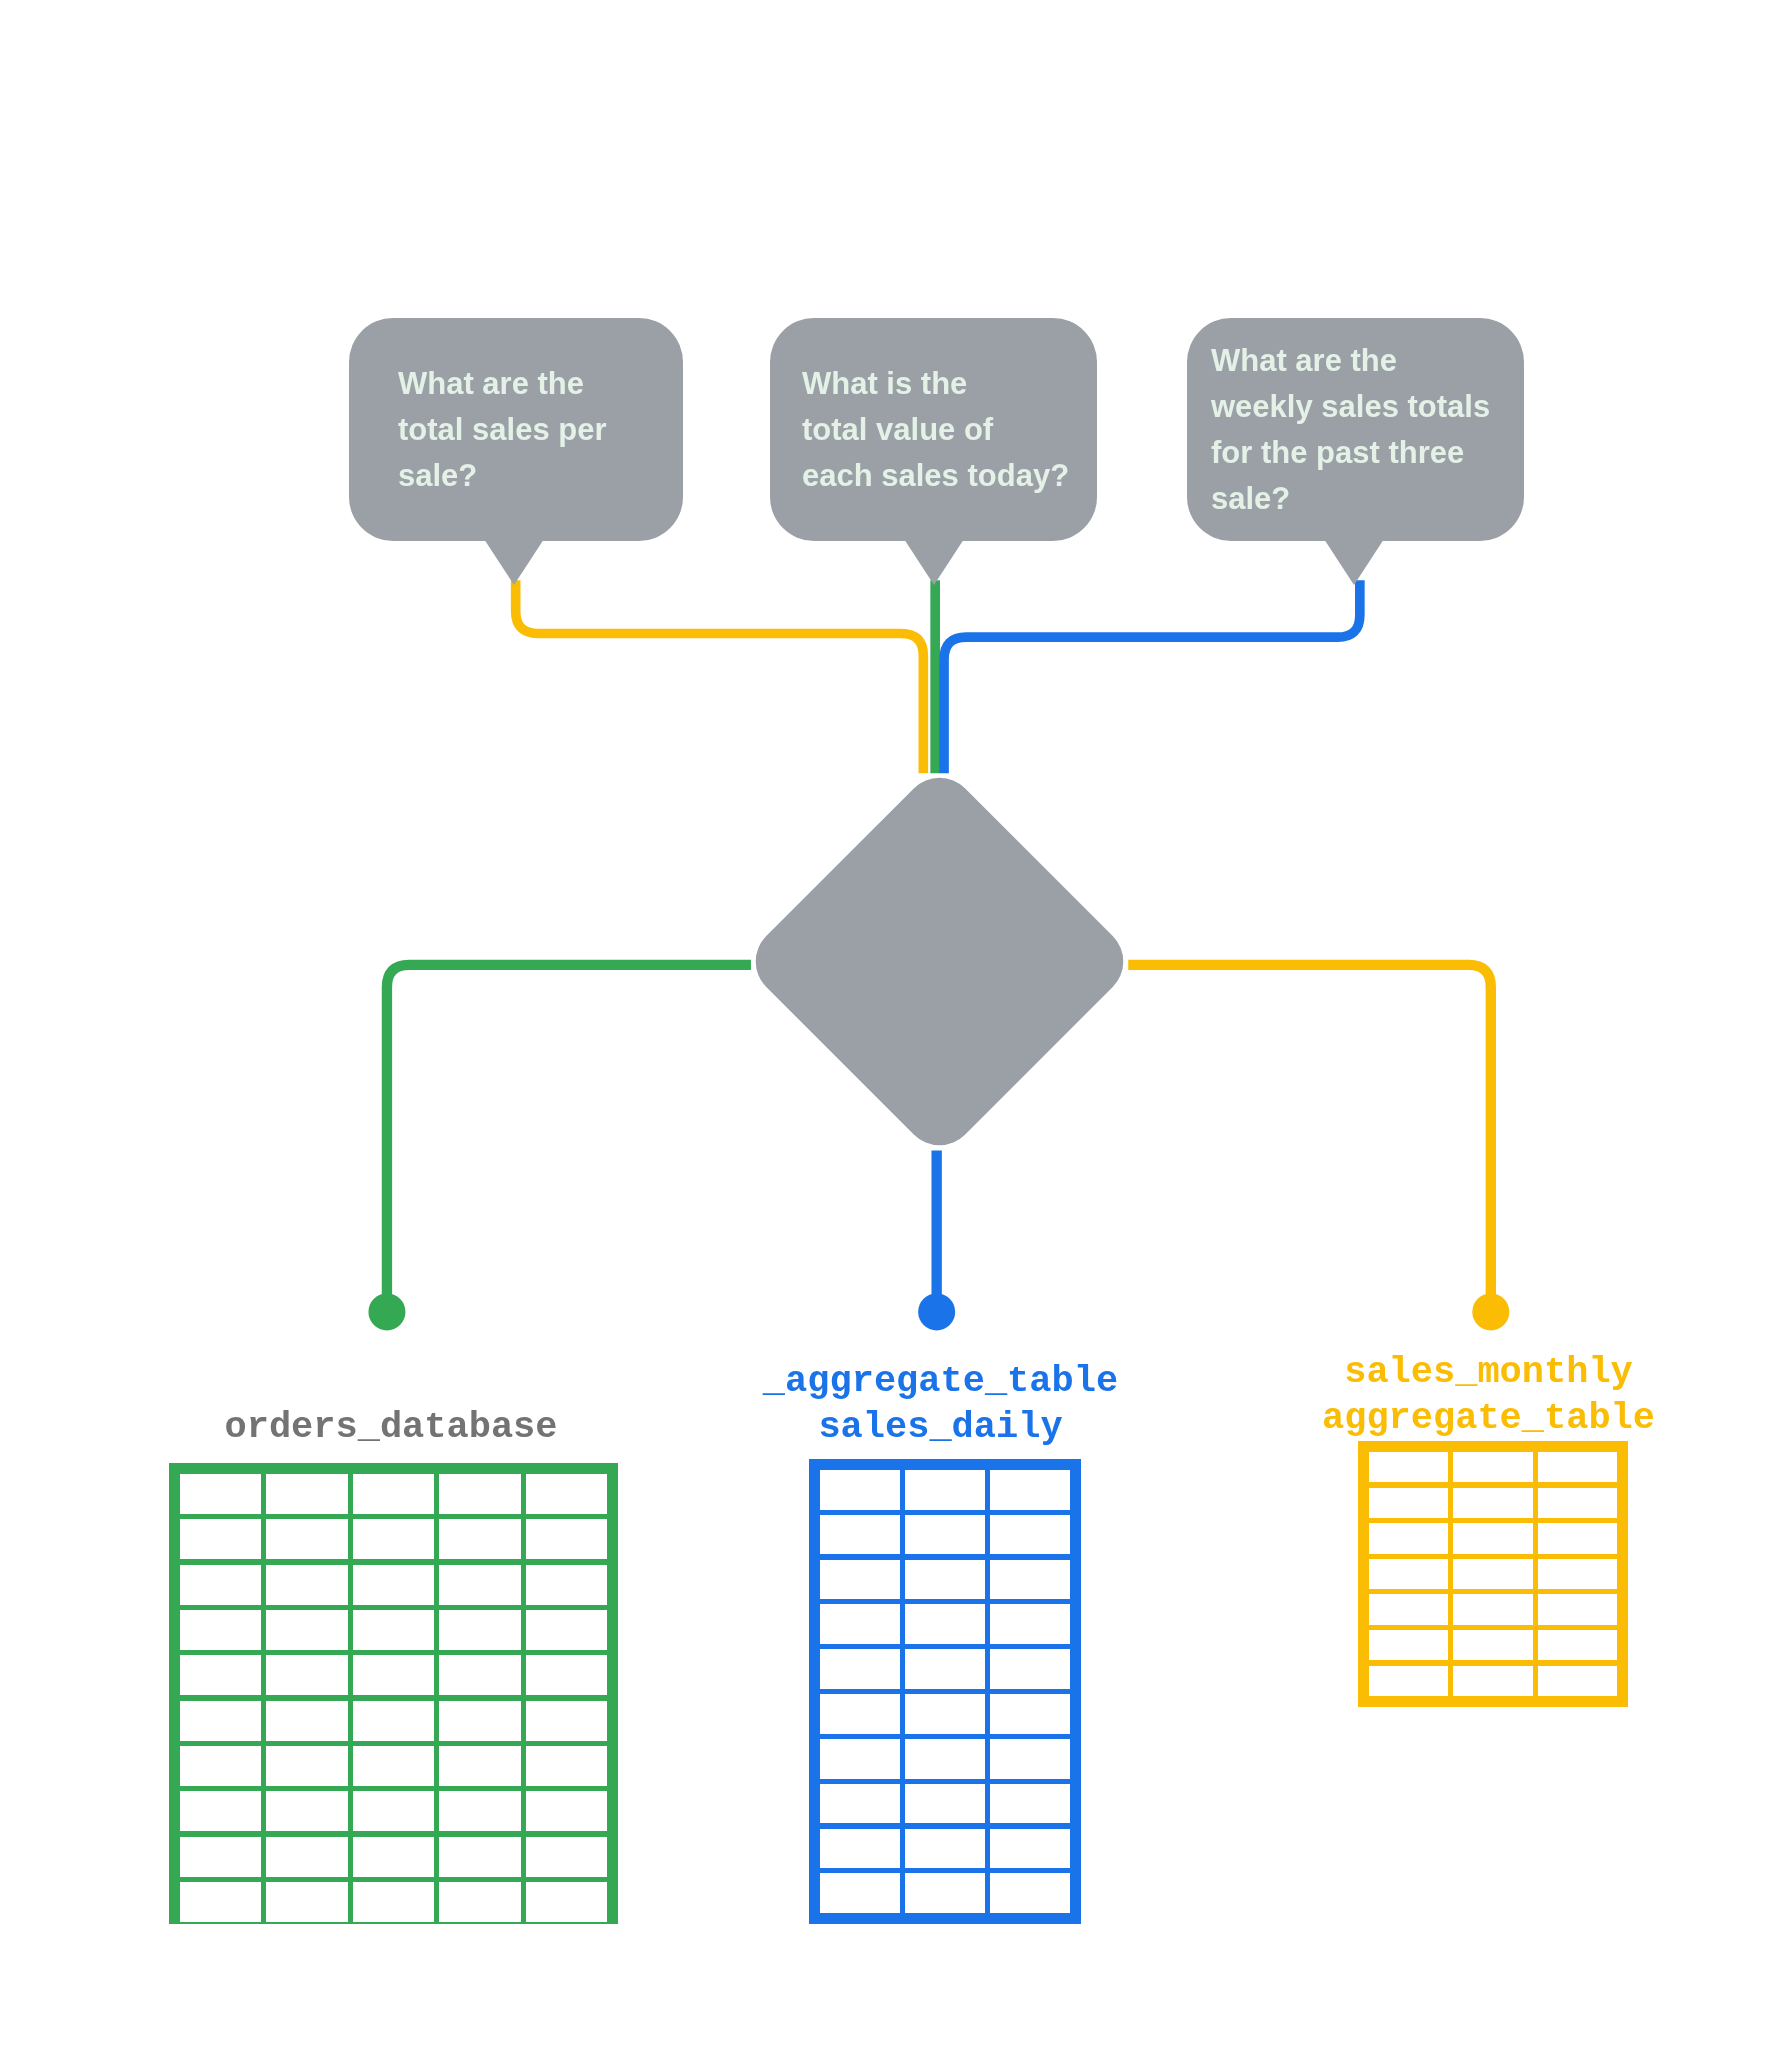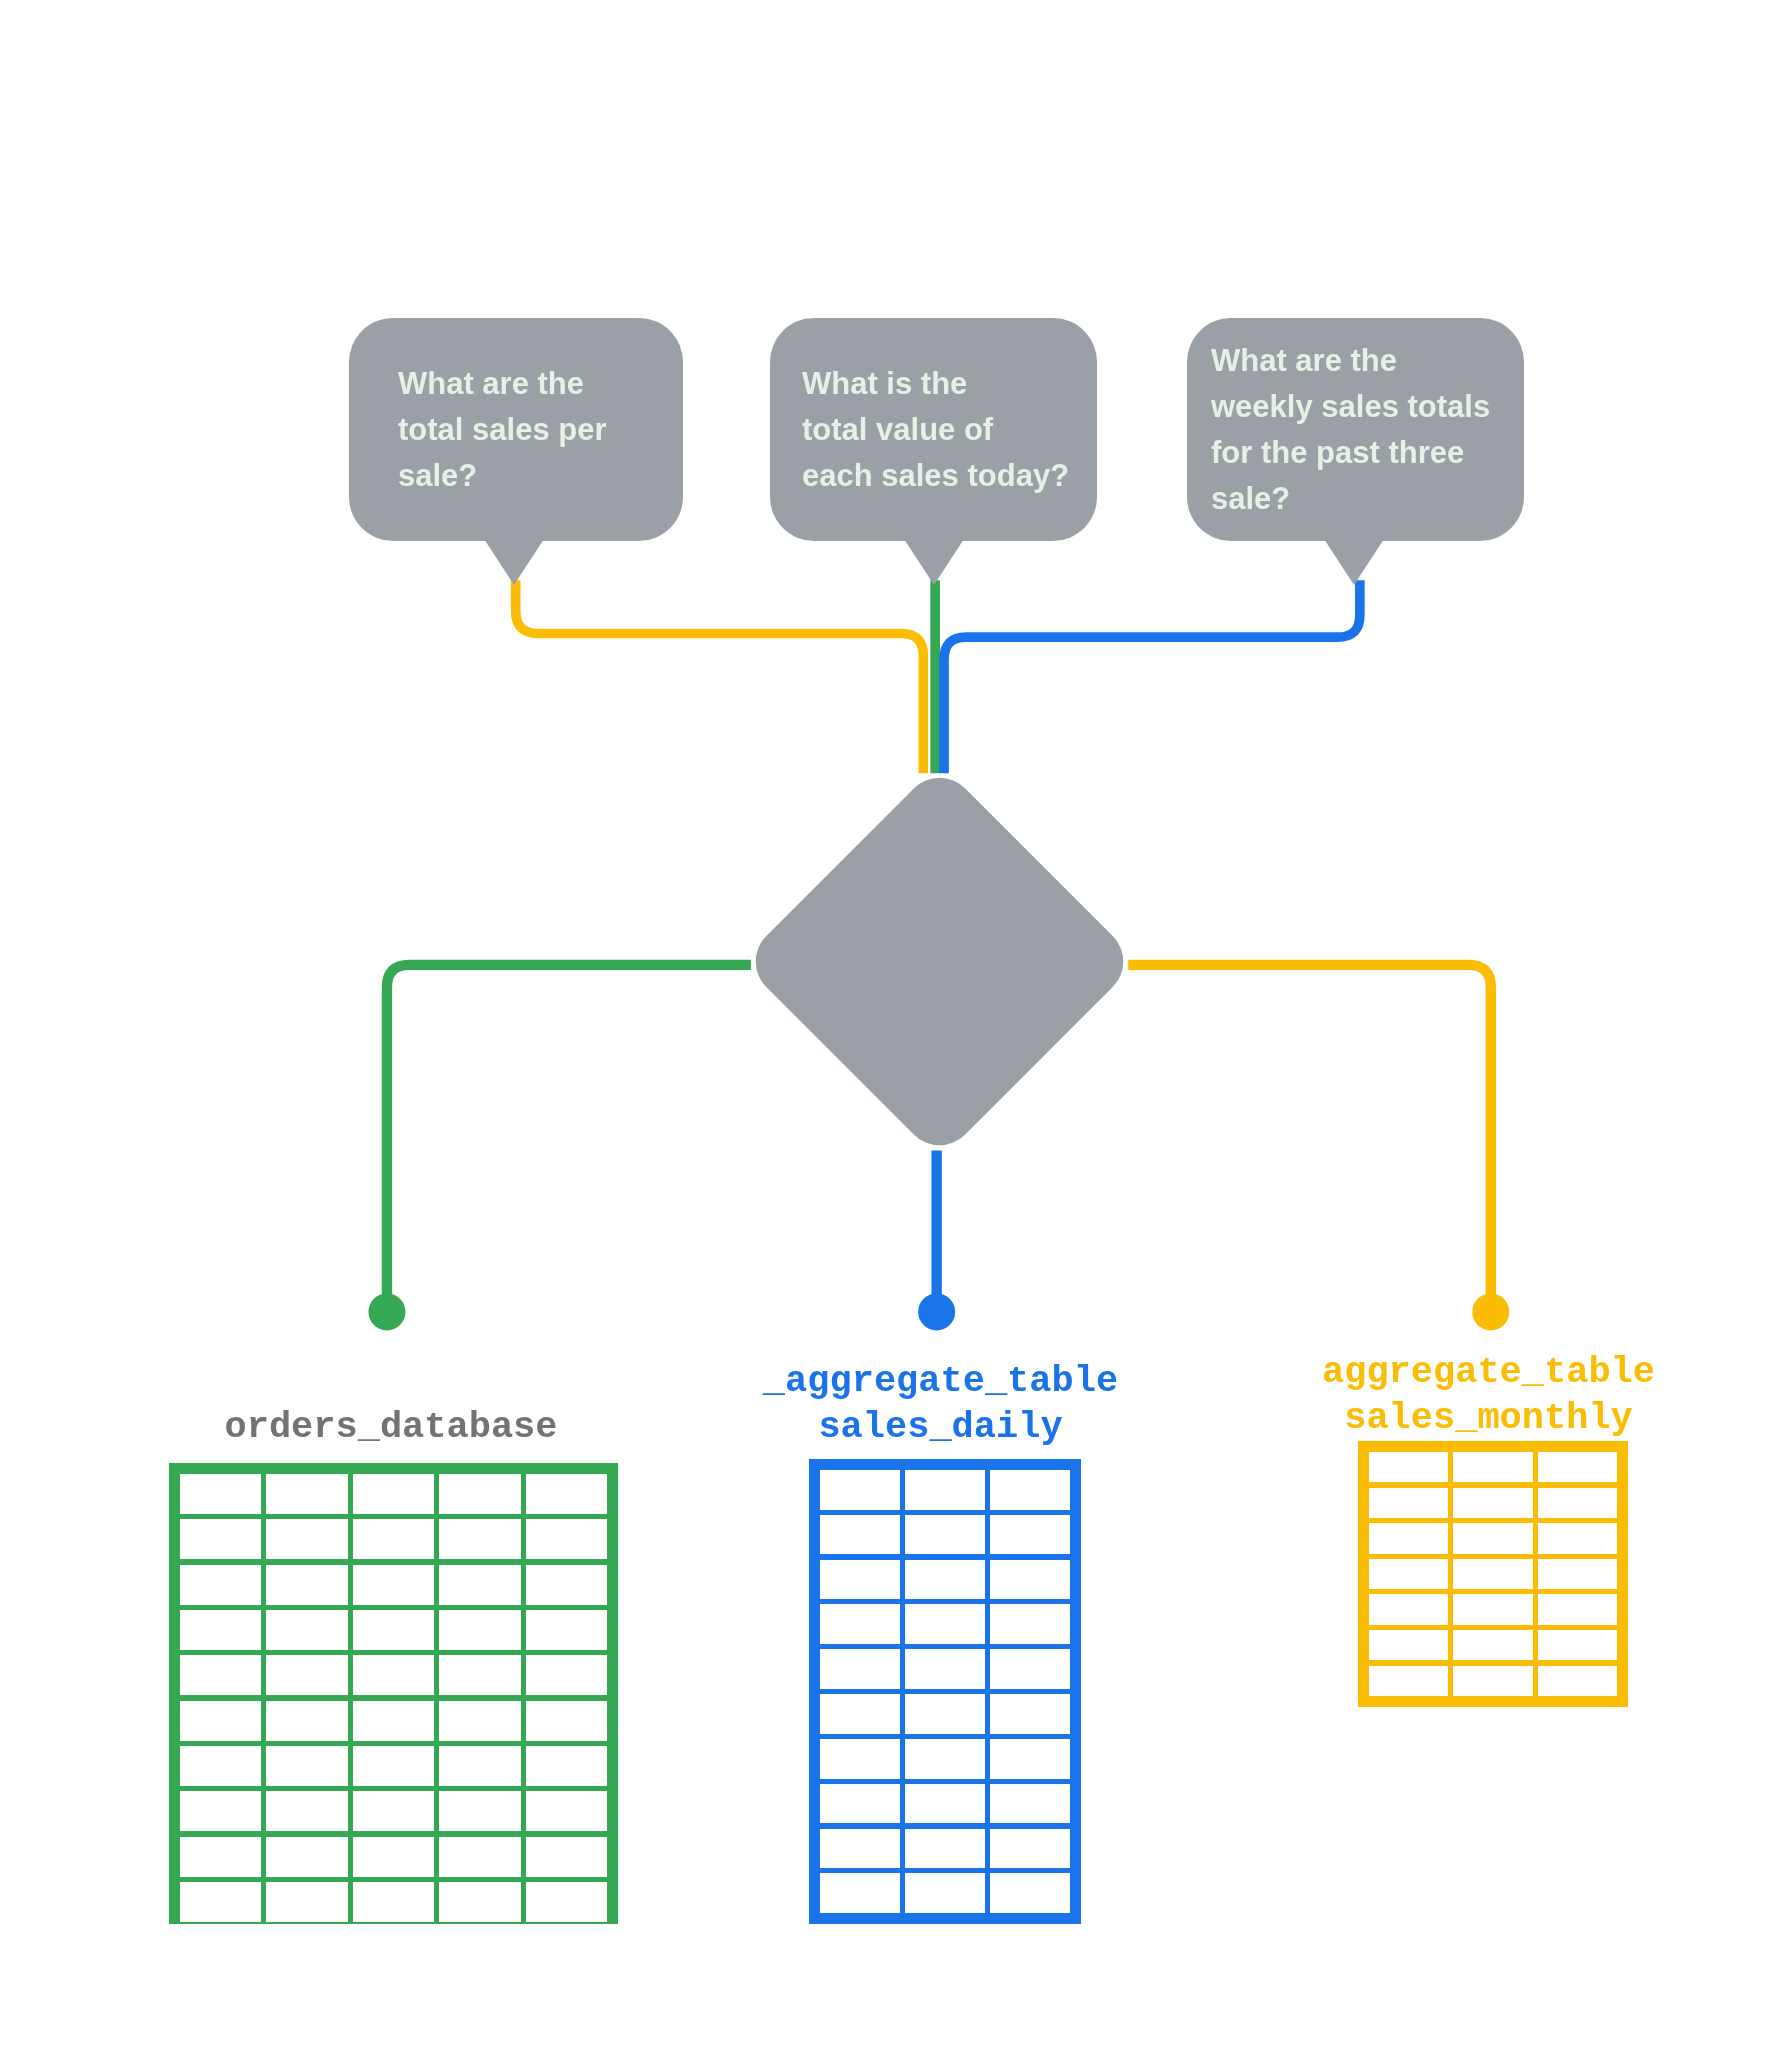--- a/index.html
+++ b/index.html
@@ -220,8 +220,8 @@
     </div>
 
   <div class="table-label" style="left: 1252px; top: 1349px; width: 473px; color: rgb(251, 188, 4);">
+    <span>sales_monthly</span>
     <span>aggregate_table</span>
-    <span>sales_monthly</span>
   </div>
   <div class="dtable" style="left: 1358px; top: 1441px; width: 270px; height: 266px; grid-template-columns: repeat(3, 1fr); border-color: rgb(251, 188, 4); background: rgb(251, 188, 4);">
       <div class="cell"></div>

